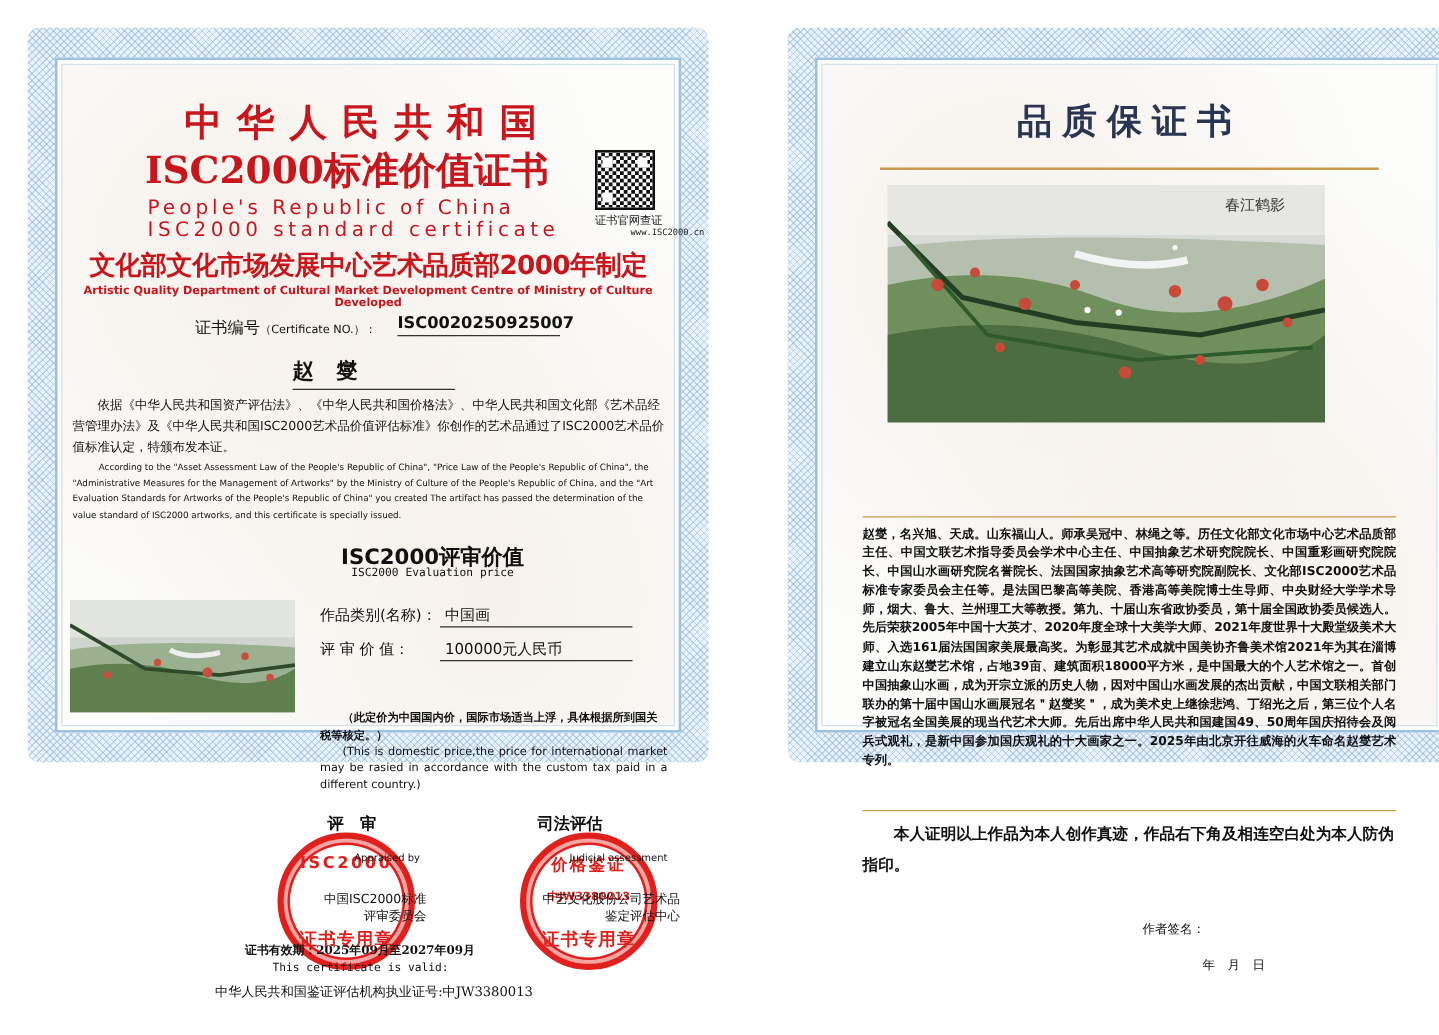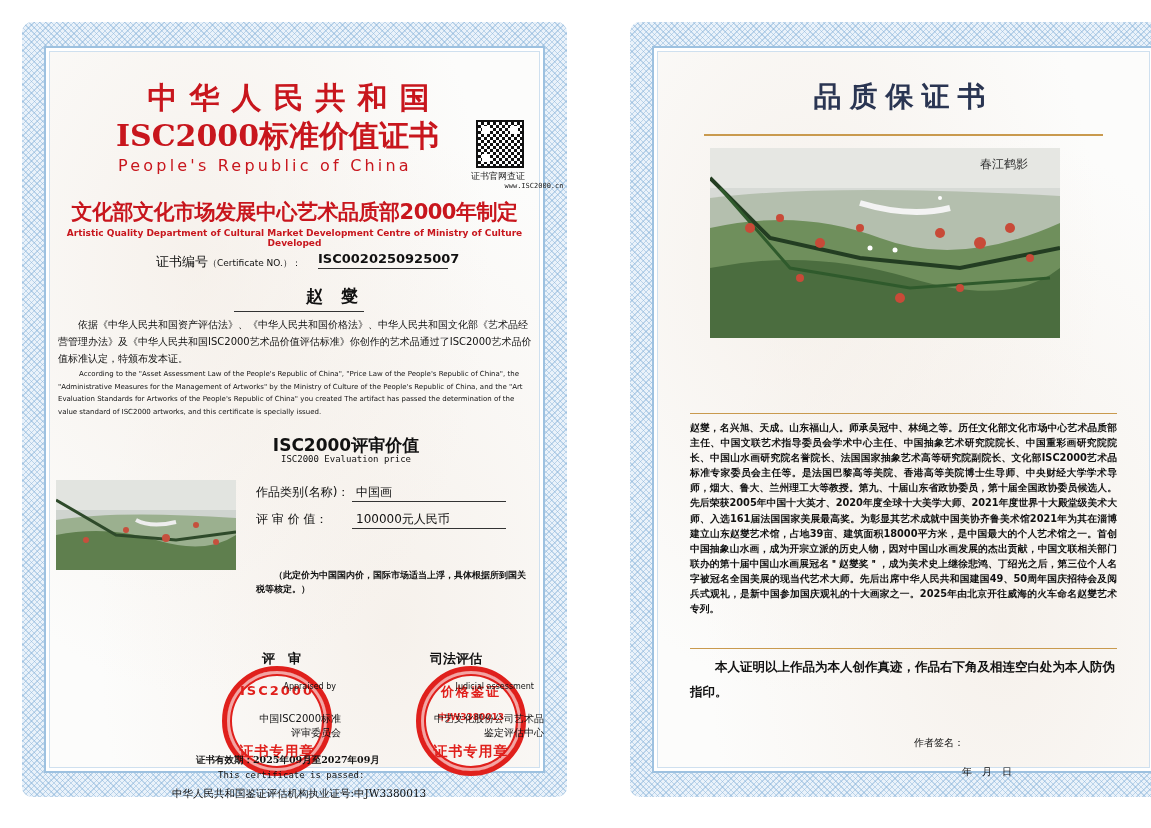--- a/index.html
+++ b/index.html
@@ -8,7 +8,7 @@
     font-family:"DejaVu Sans", sans-serif;
   }
   .page {
-    position:absolute; top:22px; width:545px; height:775px;
+    position:absolute; top:22px; width:545px; height:588px;
     background:
       repeating-linear-gradient(45deg, rgba(130,175,215,0.45) 0 1px, transparent 1px 4px),
       repeating-linear-gradient(-45deg, rgba(130,175,215,0.45) 0 1px, transparent 1px 4px),

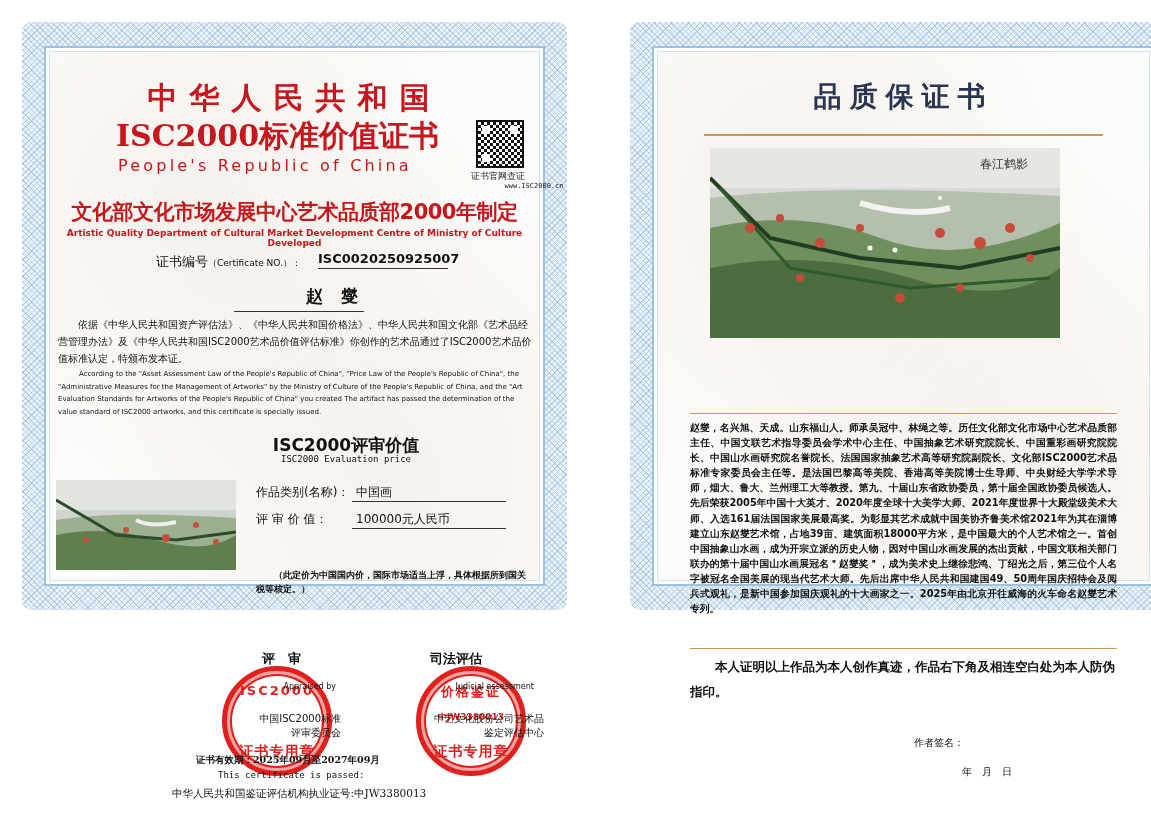--- a/index.html
+++ b/index.html
@@ -87,6 +87,7 @@
     <div class="abs center t-prc">中华人民共和国</div>
     <div class="abs t-isc">ISC2000标准价值证书</div>
     <div class="abs t-en1">People's Republic of China</div>
+    <div class="abs t-en2">ISC2000 standard certificate</div>
     <div class="abs qr"></div>
     <div class="abs qr-label">证书官网查证</div>
     <div class="abs qr-url">www.ISC2000.cn</div>

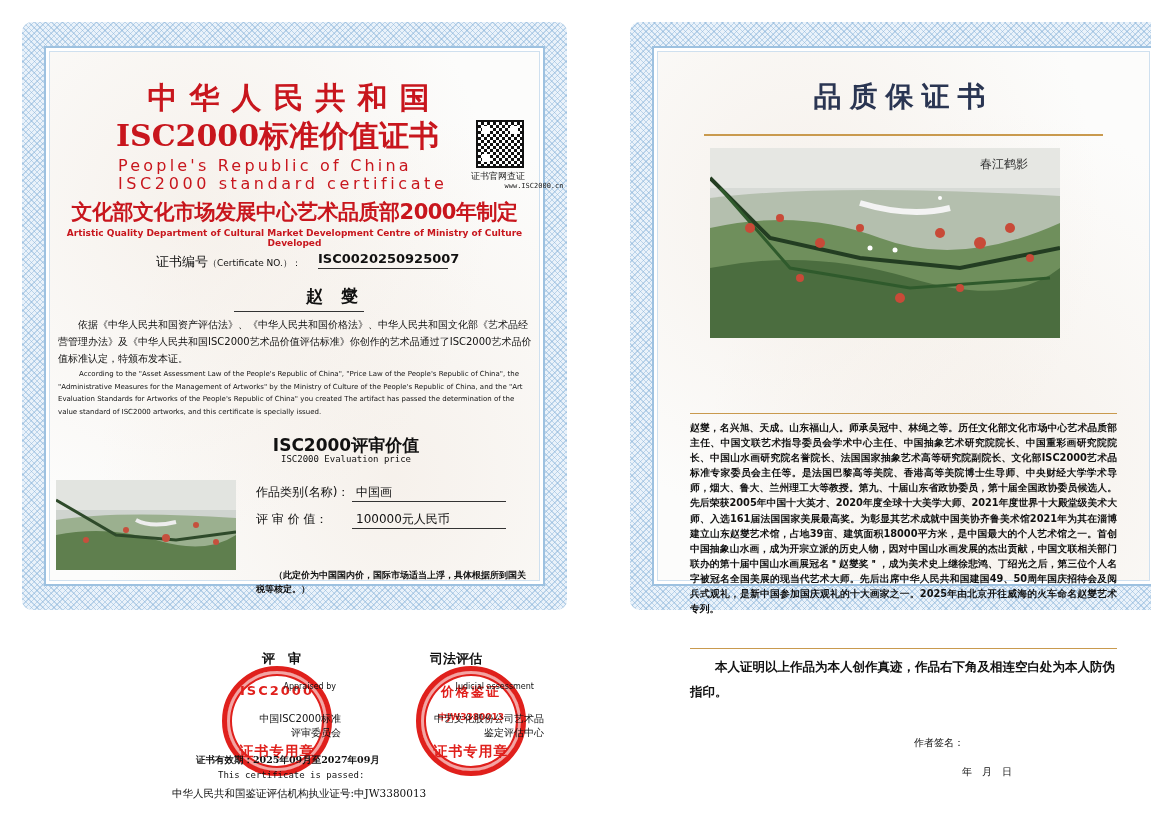--- a/index.html
+++ b/index.html
@@ -41,7 +41,7 @@
           linear-gradient(#fff,#fff) 4px 32px/8px 8px no-repeat,
           repeating-conic-gradient(#111 0 25%, #fff 0 50%) 0 0/6px 6px;
         border:2px solid #111; }
-  .qr-label { left:420px; top:122px; font-size:9px; color:#222; width:64px; text-align:center; }
+  .qr-label { left:420px; top:122px; font-size:9px; color:#222; width:64px; text-align:right; }
   .qr-url { left:418px; top:134px; font-size:7px; color:#222; width:68px; text-align:center; font-family:"DejaVu Sans Mono", monospace;margin-left:36px; }
   .t-dept { top:150px; font-size:21px; font-weight:bold; color:#c8161d; letter-spacing:-0.5px; }
   .t-dept-en { top:180px; font-size:9px; font-weight:bold; color:#c8161d; }

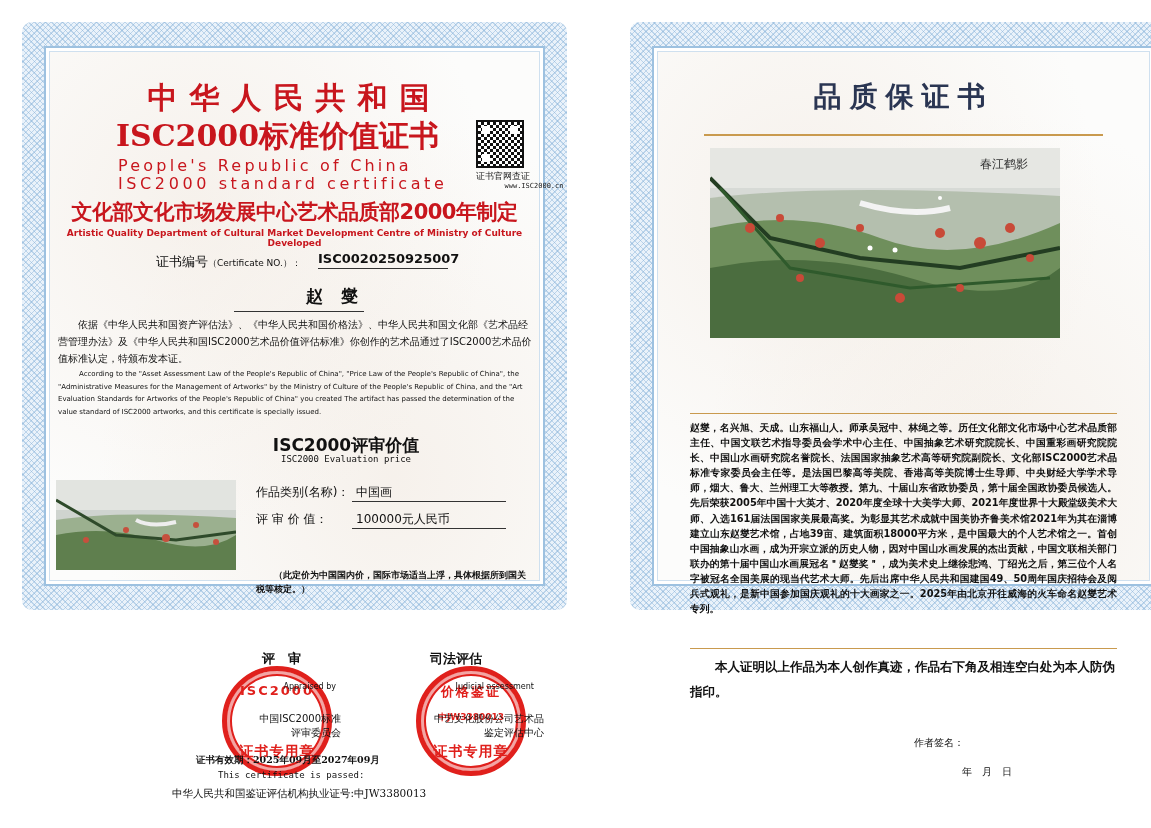--- a/index.html
+++ b/index.html
@@ -48,7 +48,7 @@
   .cert-no { top:205px; left:110px; font-size:13px; color:#111; }
   .cert-no .small { font-size:9px; }
   .cert-no-val { top:203px; left:272px; width:130px; font-size:13px; font-weight:bold; color:#111; border-bottom:1px solid #333; text-align:center; padding-bottom:2px; }
-  .artist { top:237px; left:188px; width:130px; font-size:17px; font-weight:bold; color:#111; text-align:right; border-bottom:1px solid #333; padding-bottom:3px; letter-spacing:6px; }
+  .artist { top:237px; left:188px; width:130px; font-size:17px; font-weight:bold; color:#111; text-align:left; border-bottom:1px solid #333; padding-bottom:3px; letter-spacing:6px; }
   .para-cn { top:268px; left:12px; right:10px; font-size:10px; line-height:17px; color:#111; text-indent:2em; }
   .para-en { top:320px; left:12px; right:12px; font-size:7px; line-height:12.5px; color:#111; text-indent:3em; }
   .eval-title { top:386px; left:200px; width:200px; text-align:center; font-size:17px; color:#111; font-weight:bold; }

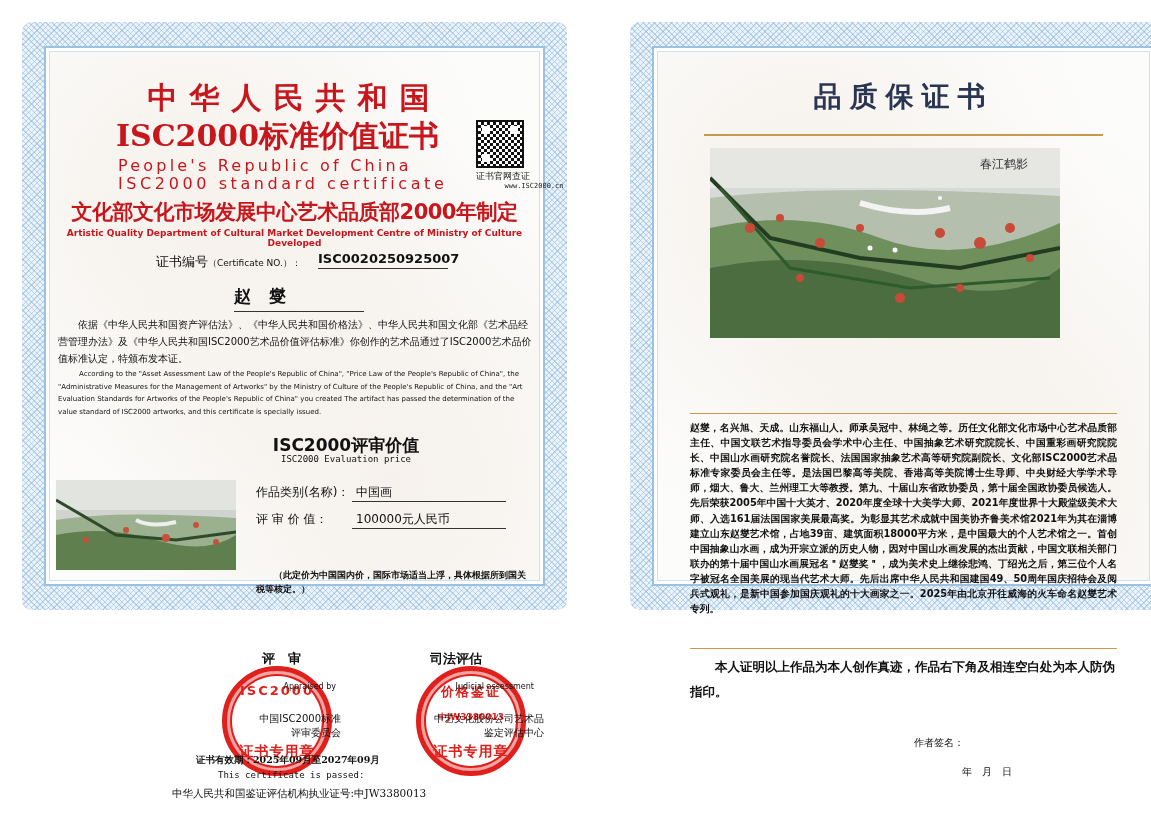--- a/index.html
+++ b/index.html
@@ -130,6 +130,7 @@
     </div>
 
     <div class="abs note-cn">（此定价为中国国内价，国际市场适当上浮，具体根据所到国关税等核定。）</div>
+    <div class="abs note-en">(This is domestic price,the price for international market may be rasied in accordance with the custom tax paid in a different country.)</div>
 
     <div class="abs sig-h" style="top:602px; left:200px;margin-left:16px;">评　审</div>
     <div class="abs sig-h" style="top:602px; left:384px;">司法评估</div>

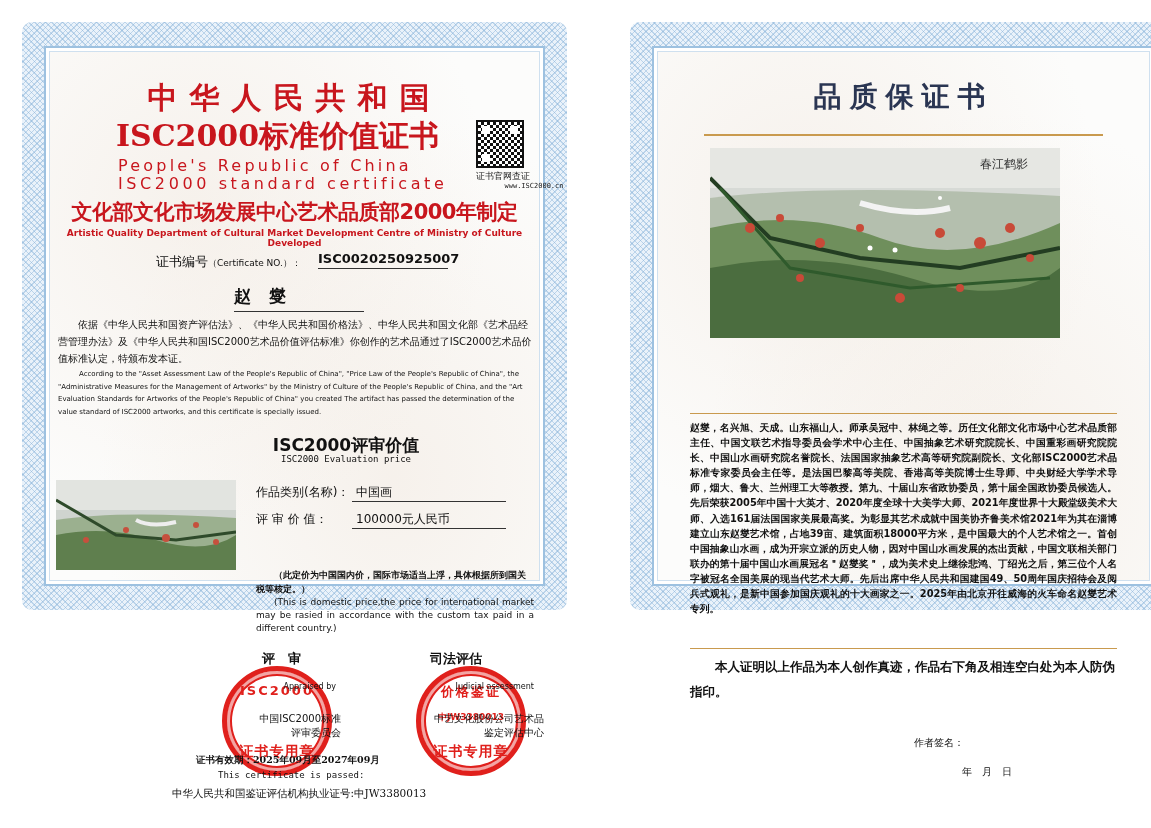--- a/index.html
+++ b/index.html
@@ -153,7 +153,7 @@
     <div class="abs stamp-txt" style="top:678px; left:352px; width:146px;">鉴定评估中心</div>
 
     <div class="abs validity">证书有效期：2025年09月至2027年09月</div>
-    <div class="abs valid-en">This certificate is passed:</div>
+    <div class="abs valid-en">This certificate is valid:</div>
     <div class="abs license">中华人民共和国鉴证评估机构执业证号:中JW3380013</div>
   </div>
 </div>

